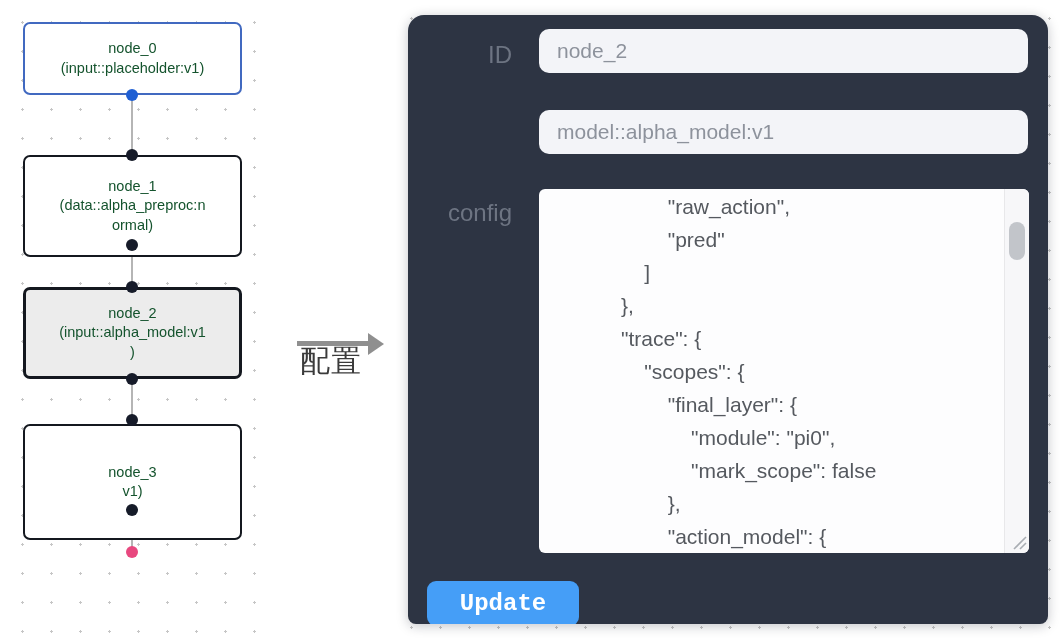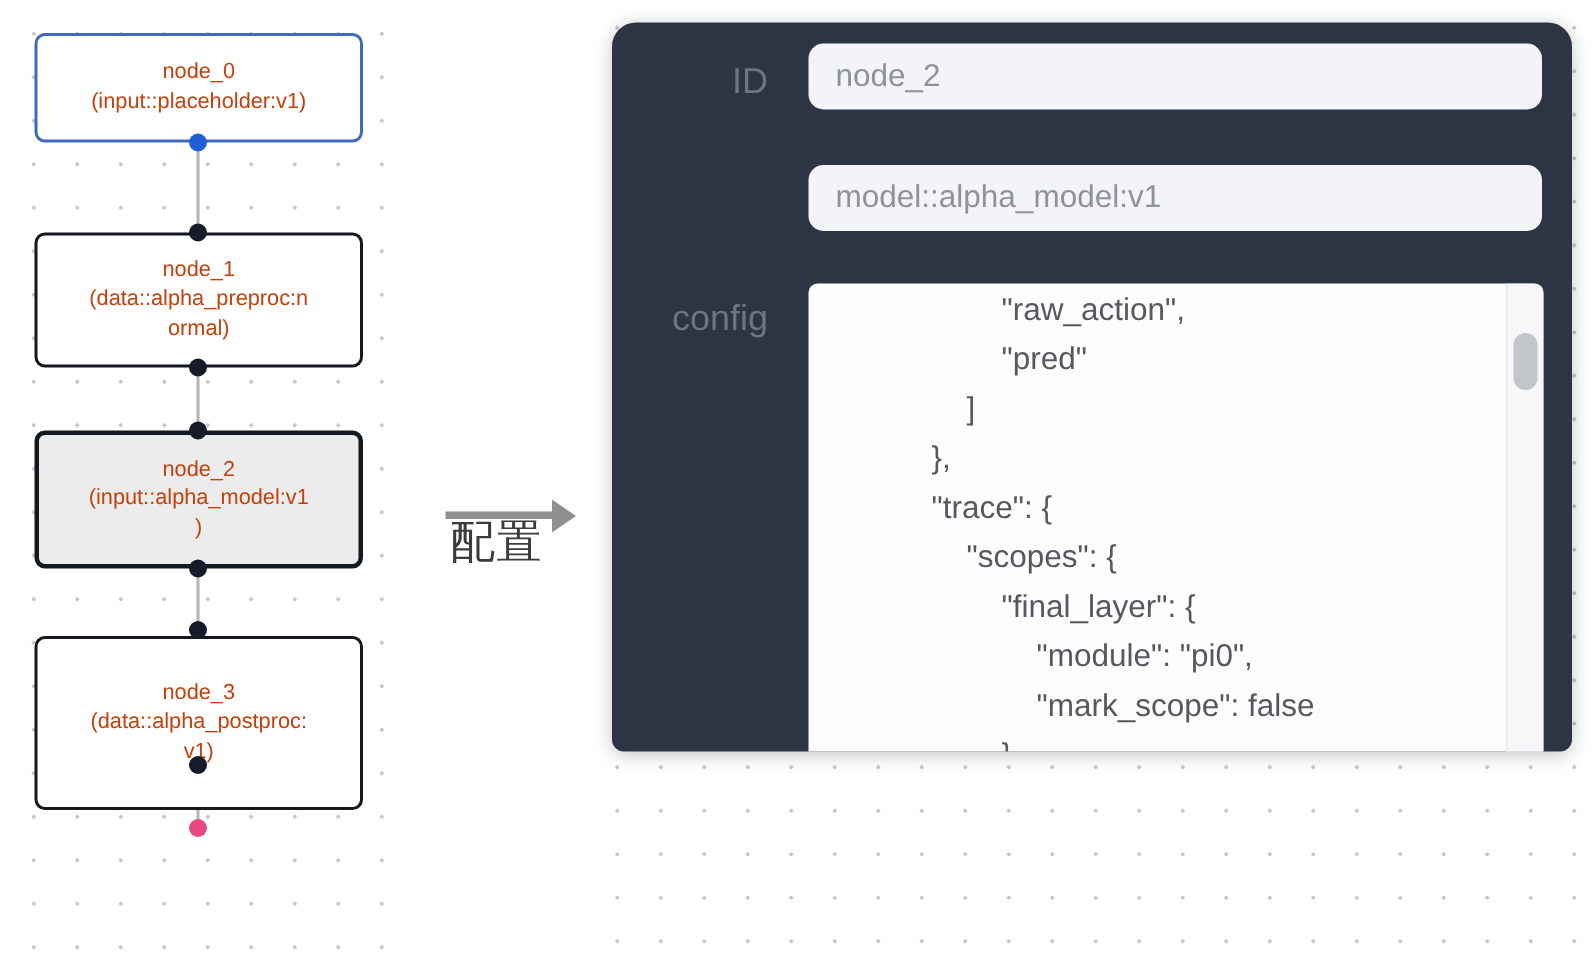--- a/index.html
+++ b/index.html
@@ -18,7 +18,7 @@
   .node { position:absolute; left:23px; width:219px; background:#ffffff;
           border:2px solid #14181f; border-radius:7px;
           display:flex; flex-direction:column; align-items:center; justify-content:center;
-          font-size:14.5px; line-height:19.5px; color:#c2410c; text-align:center; cursor:pointer; }
+          font-size:14.5px; line-height:19.5px; color:#14532d; text-align:center; cursor:pointer; }
   .node div { white-space:nowrap; }
   .node.n0 { top:22px;  height:73px; border-color:#4169c0; }
   .node.n1 { top:155px; height:90px; }

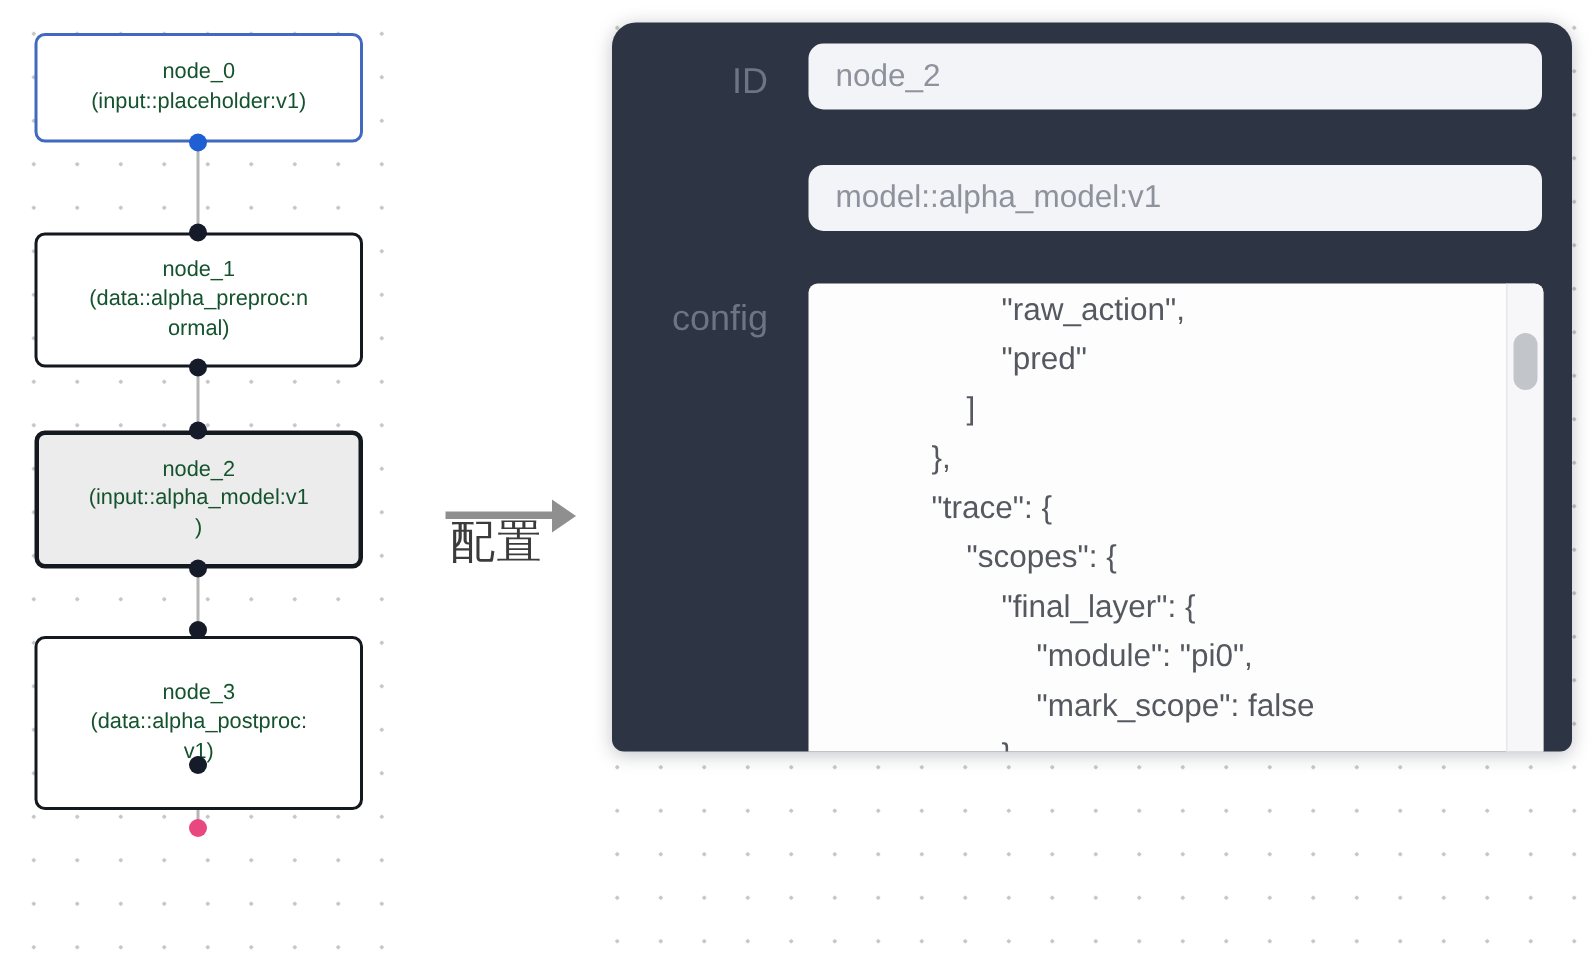--- a/index.html
+++ b/index.html
@@ -48,7 +48,7 @@
       border-left:16px solid #8f8f8f; }
 
   
-  .panel { position:absolute; left:408px; top:15px; width:640px; height:486px;
+  .panel { position:absolute; left:408px; top:15px; width:640px; height:609px;
            background:#2d3443; border-radius:16px 16px 8px 8px; overflow:hidden;
            box-shadow:0 2px 12px rgba(20,25,40,.25); }
   .p-label { position:absolute; left:0; width:104px; text-align:right;

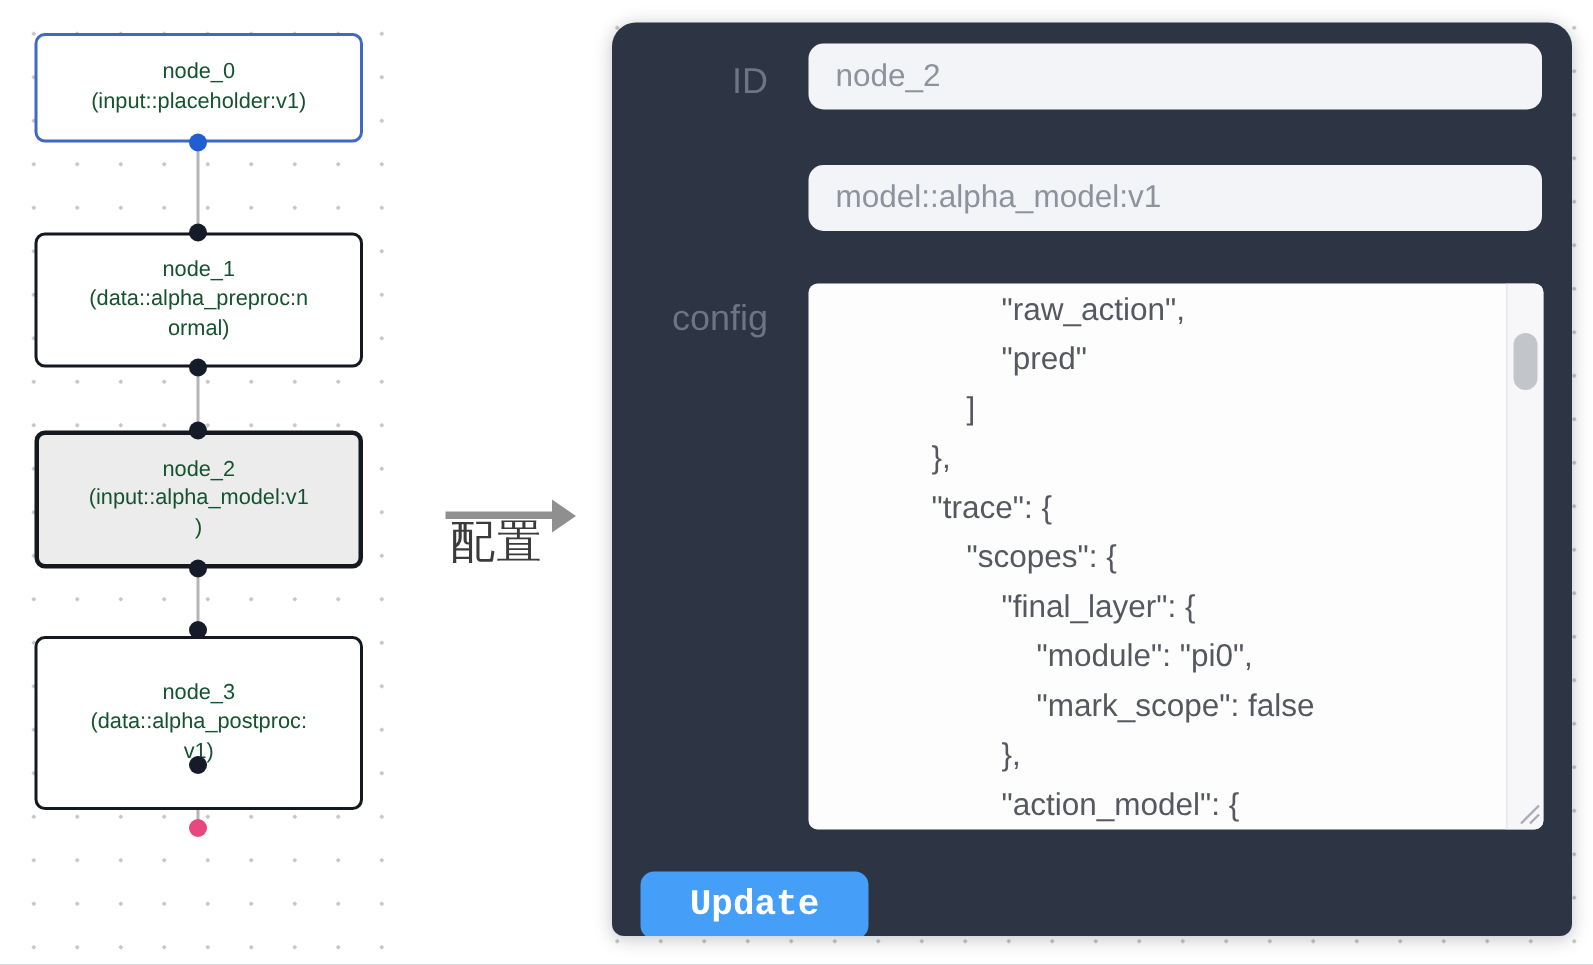--- a/index.html
+++ b/index.html
@@ -21,7 +21,7 @@
           font-size:14.5px; line-height:19.5px; color:#14532d; text-align:center; cursor:pointer; }
   .node div { white-space:nowrap; }
   .node.n0 { top:22px;  height:73px; border-color:#4169c0; }
-  .node.n1 { top:155px; height:90px; }
+  .node.n1 { top:155px; height:102px; }
   .node.n2 { top:287px; height:92px; background:#ececec; border-width:3px; }
   .node.n3 { top:424px; height:116px; }
   .node.n4 { top:552px; height:70px; border-color:#e8487f; }

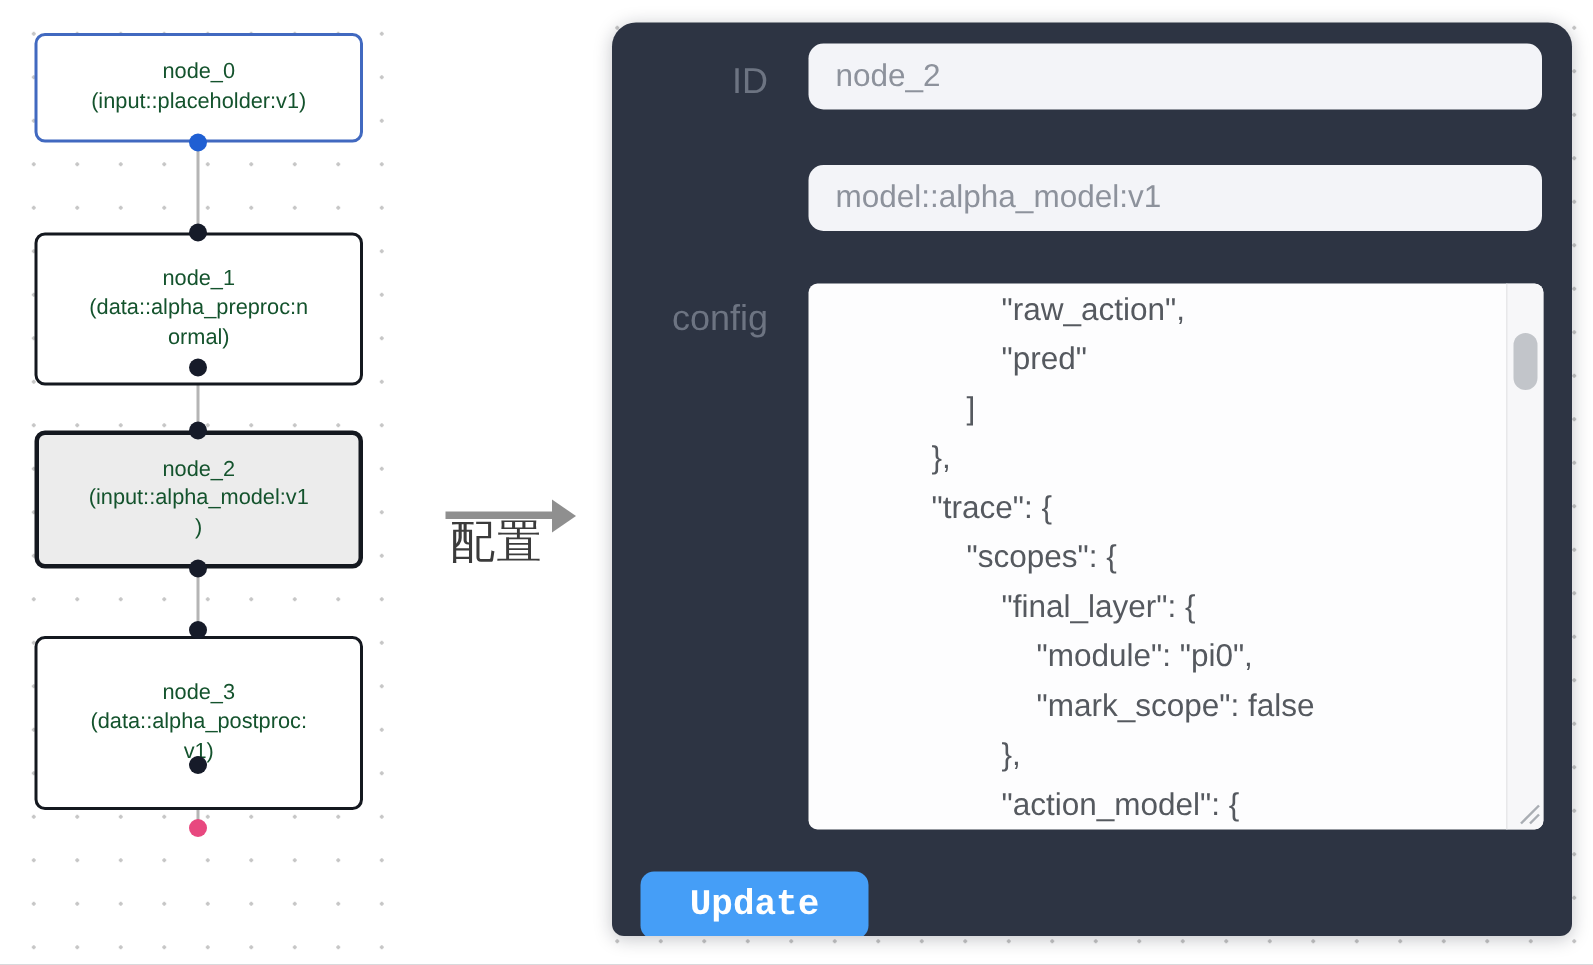--- a/index.html
+++ b/index.html
@@ -109,7 +109,6 @@
   </div>
   <div class="node n3">
     <div>node_3</div>
-    <div>(data::alpha_postproc:</div>
     <div>v1)</div>
   </div>
 

